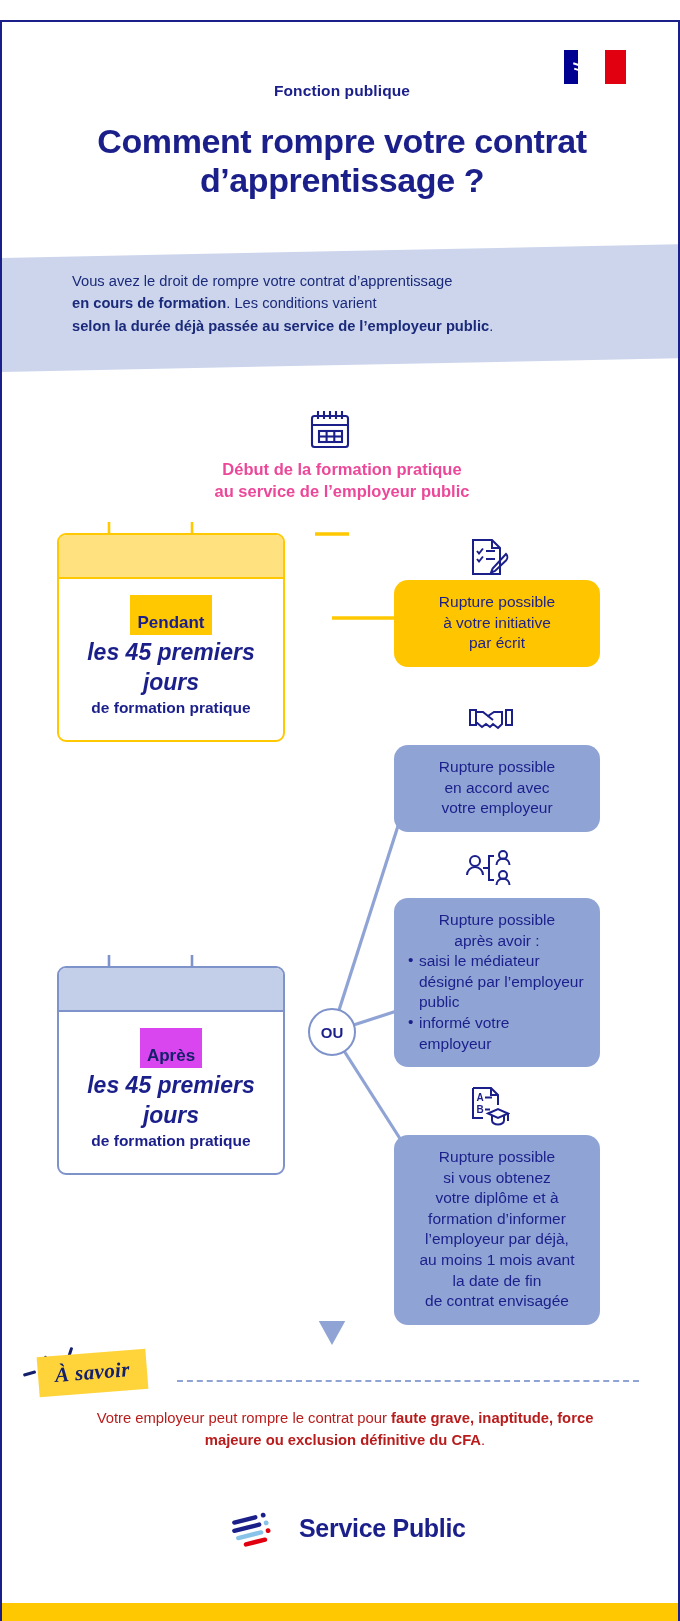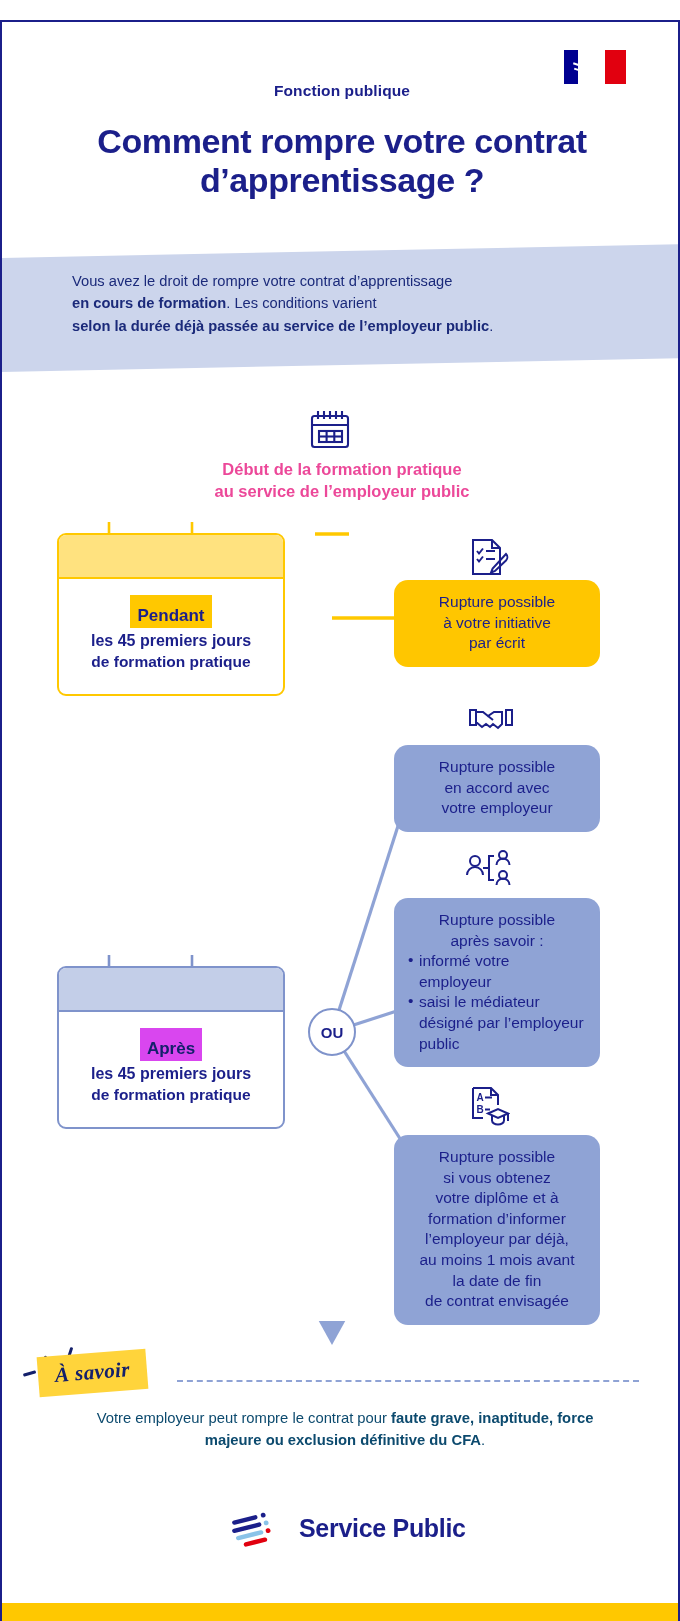--- a/index.html
+++ b/index.html
@@ -106,7 +106,7 @@
   .cal-card .kw {
     display: inline-block;
     font-weight: bold; font-size: 17px;
-    padding: 11px 7px 2px;
+    padding: 18px 7px 2px;
     margin-bottom: 3px;
   }
   .cal-card .l1 { font-weight: bold; font-size: 16px; line-height: 1.3; }

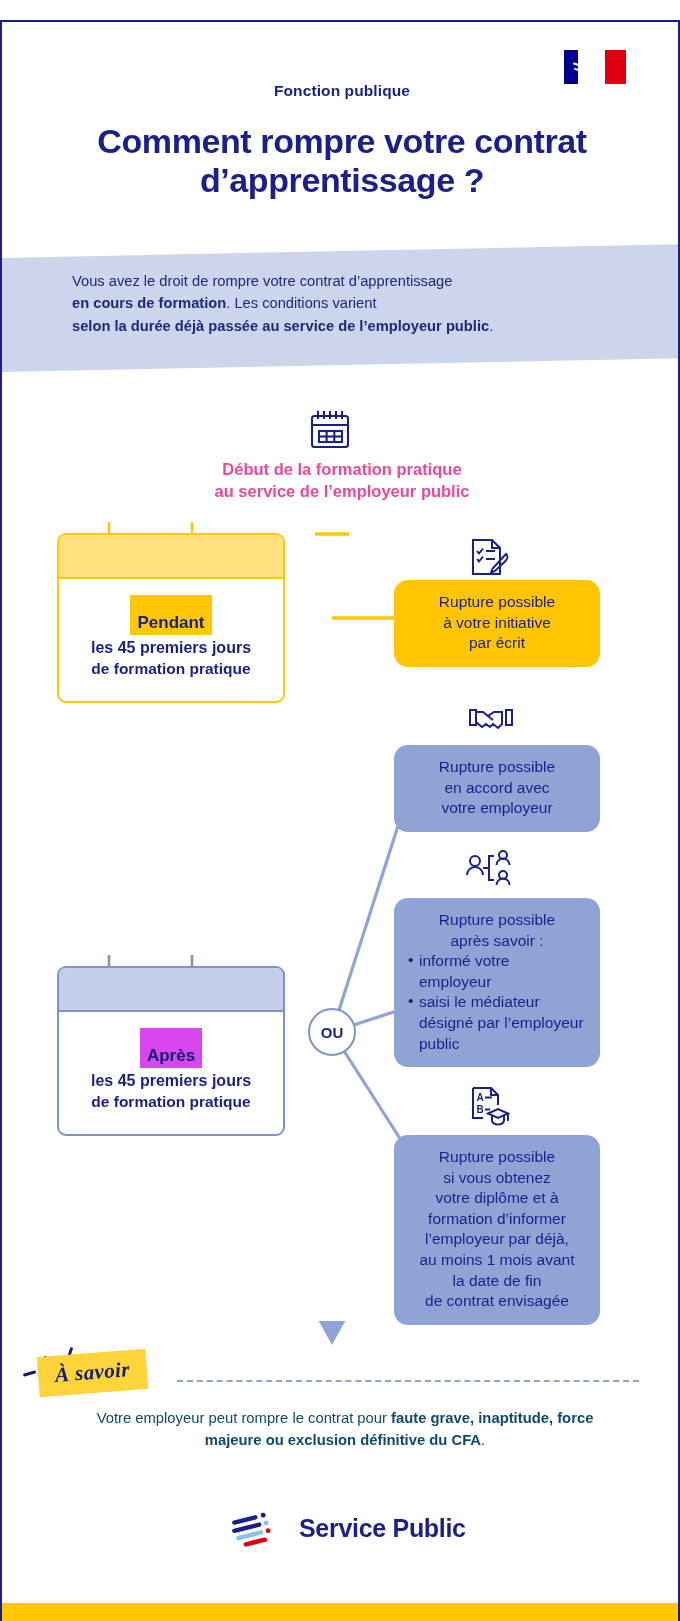--- a/index.html
+++ b/index.html
@@ -109,7 +109,7 @@
     padding: 18px 7px 2px;
     margin-bottom: 3px;
   }
-  .cal-card .l1 { font-weight: bold; font-size: 16px; line-height: 1.3; }
+  .cal-card .l1 { font-weight: bold; font-size: 23px; line-height: 1.3; font-style: italic; }
   .cal-card .l2 { font-weight: bold; font-size: 15.5px; line-height: 1.3; }
 
   #card-pendant { left: 55px; top: 511px; border-color: #ffc800; }

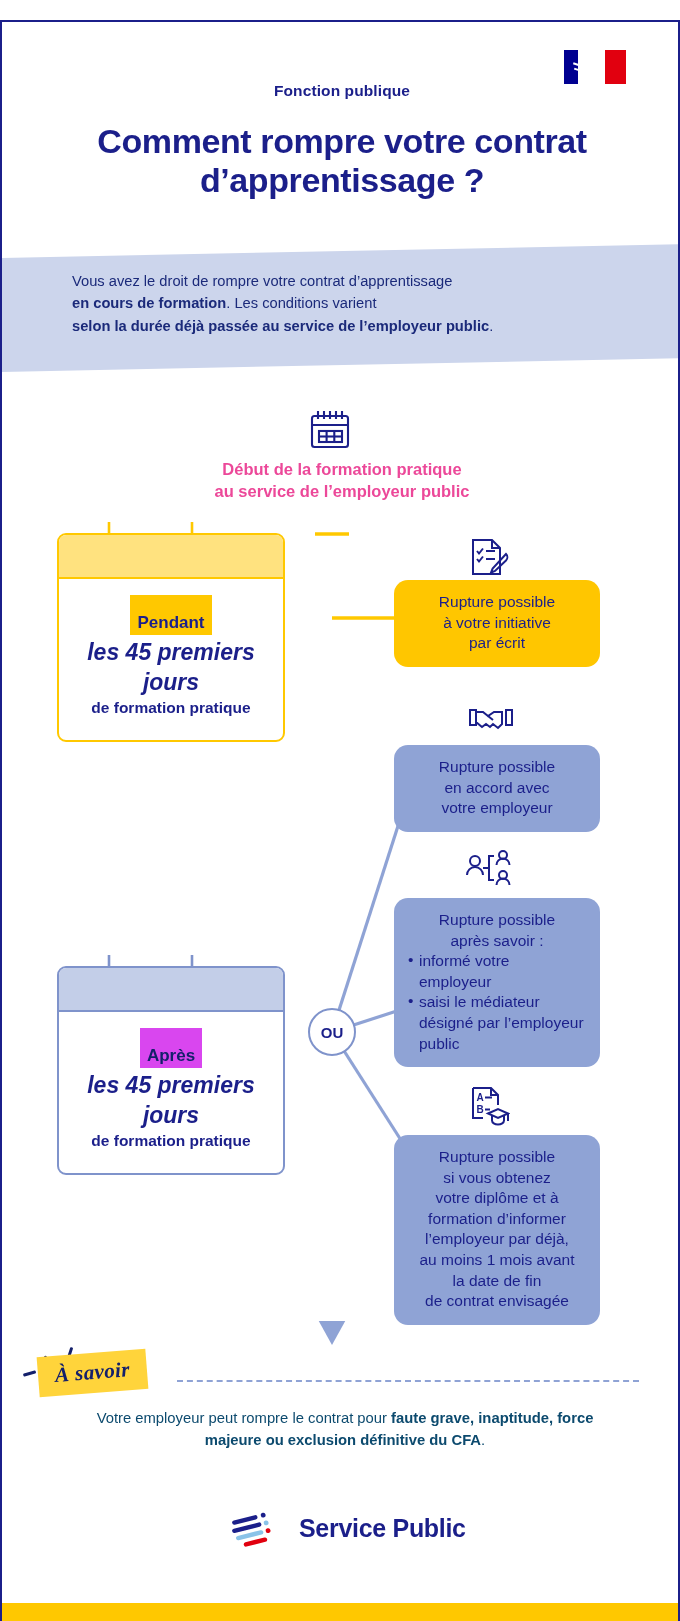--- a/index.html
+++ b/index.html
@@ -346,7 +346,7 @@
   </div>
   <div class="bubble blue" id="bubble-3">
     <div>Rupture possible</div>
-    <div>après savoir :</div>
+    <div>après avoir :</div>
     <ul>
       <li>informé votre employeur</li>
       <li>saisi le médiateur désigné par l’employeur public</li>

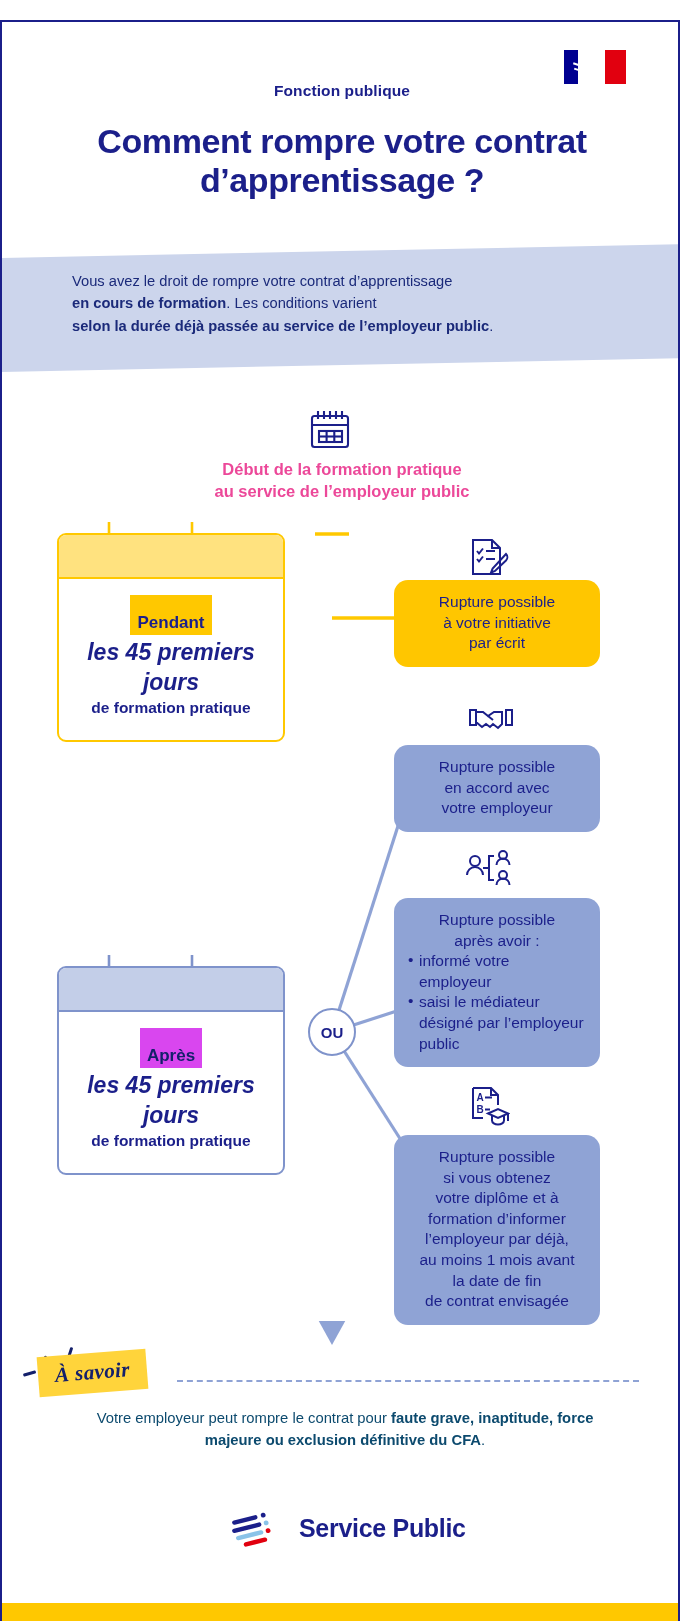--- a/index.html
+++ b/index.html
@@ -348,8 +348,8 @@
     <div>Rupture possible</div>
     <div>après avoir :</div>
     <ul>
+      <li>saisi le médiateur désigné par l’employeur public</li>
       <li>informé votre employeur</li>
-      <li>saisi le médiateur désigné par l’employeur public</li>
     </ul>
   </div>
 

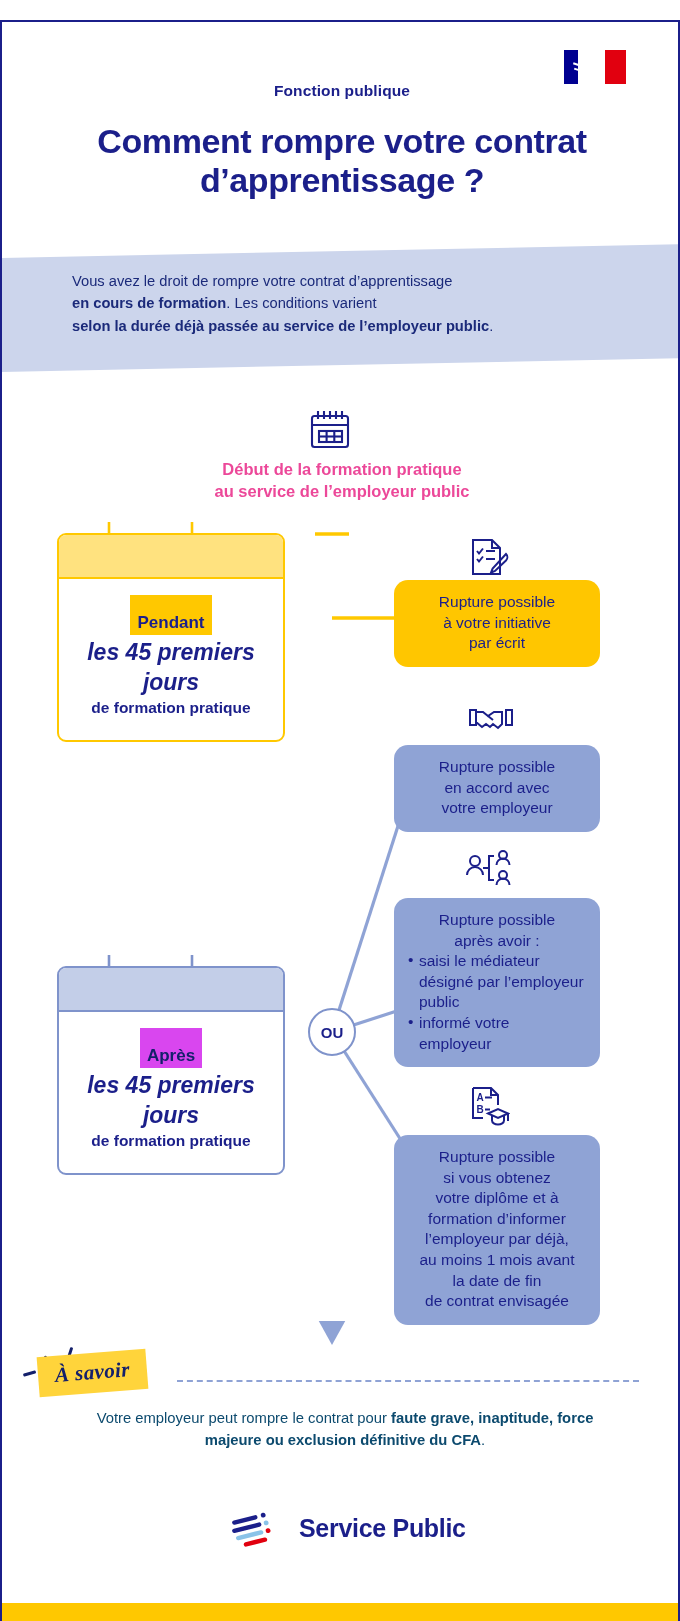--- a/index.html
+++ b/index.html
@@ -183,7 +183,7 @@
   #savoir-text {
     position: absolute; left: 88px; top: 1385px; width: 510px;
     text-align: center;
-    color: #0c4a6e; font-size: 14.8px; line-height: 1.5;
+    color: #b91c1c; font-size: 14.8px; line-height: 1.5;
   }
   #savoir-text b { font-weight: bold; }
 

